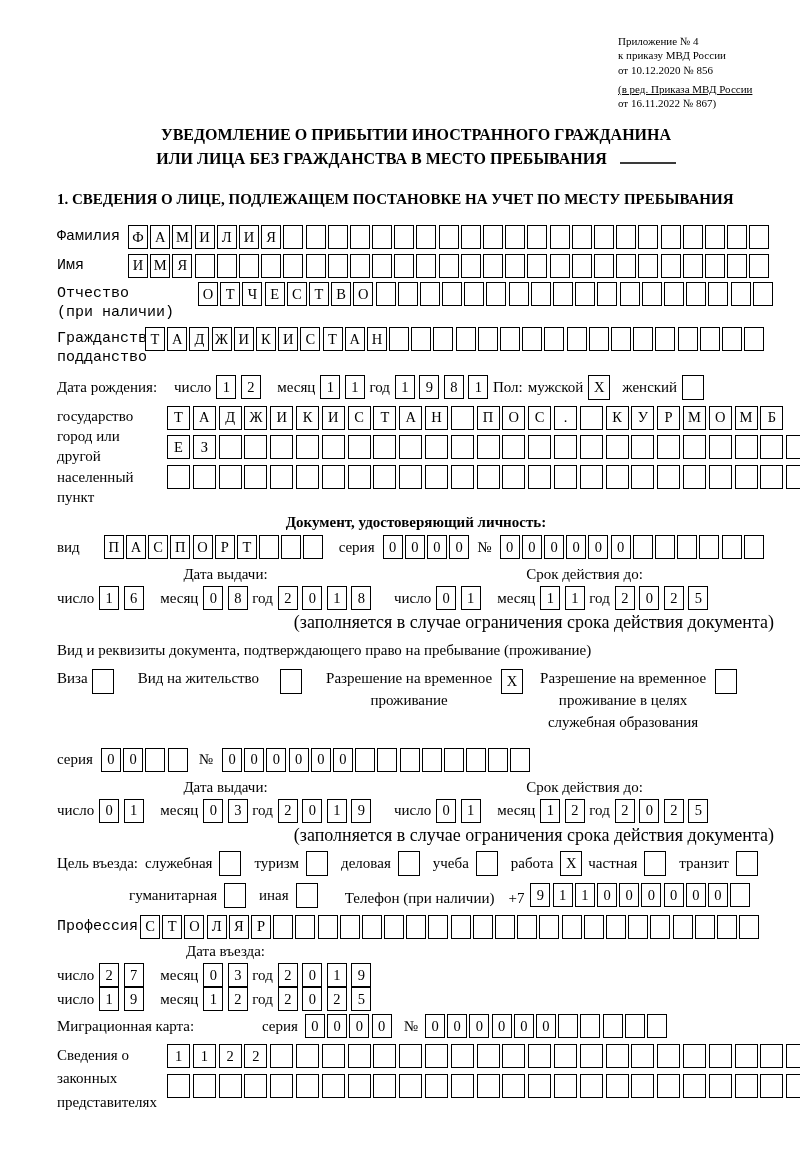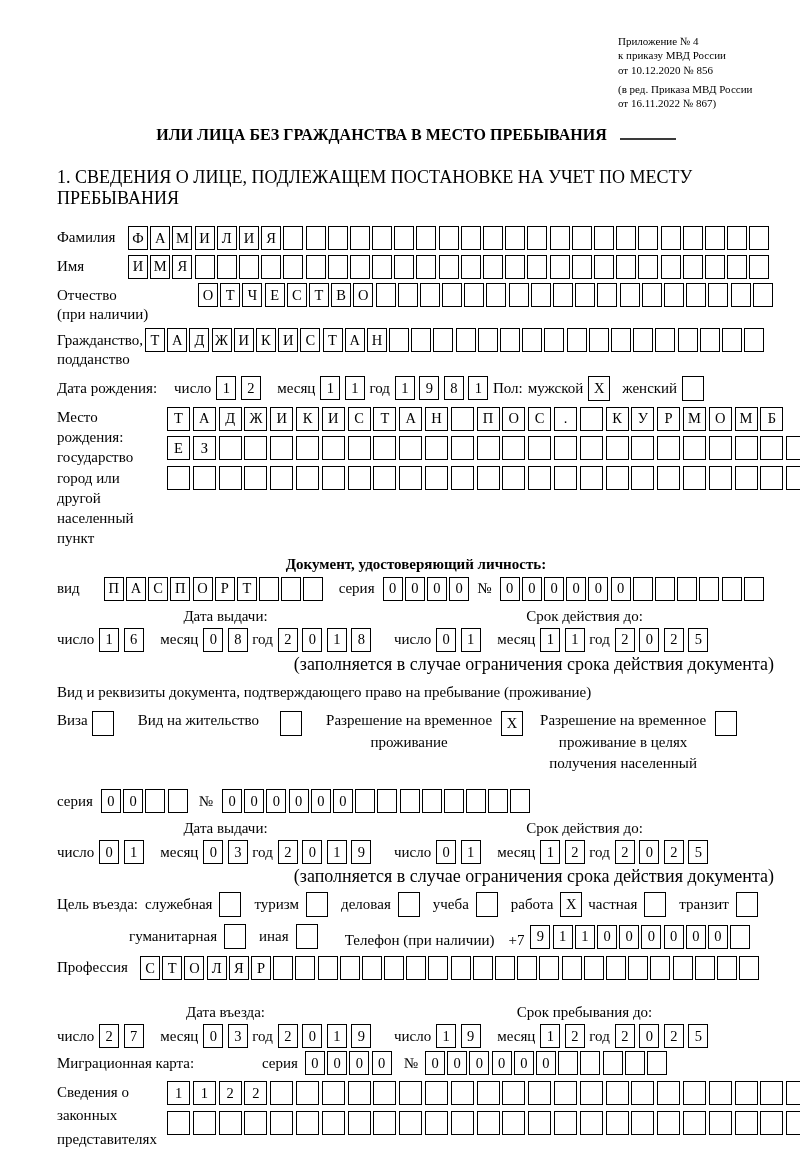--- a/index.html
+++ b/index.html
@@ -10,7 +10,7 @@
   }
   
   .apphdr{margin-left:561px;width:182px;font-size:11px;line-height:1.3;}
-  .apphdr .gap{margin-top:5px;}
+  .apphdr .gap{margin-top:5px;text-decoration:underline;}
   .forma{text-align:right;padding-right:10px;font-weight:bold;margin-top:13px;font-size:15px;}
   
   .title{text-align:center;font-weight:bold;font-size:16px;line-height:1.5;margin-top:13px;}

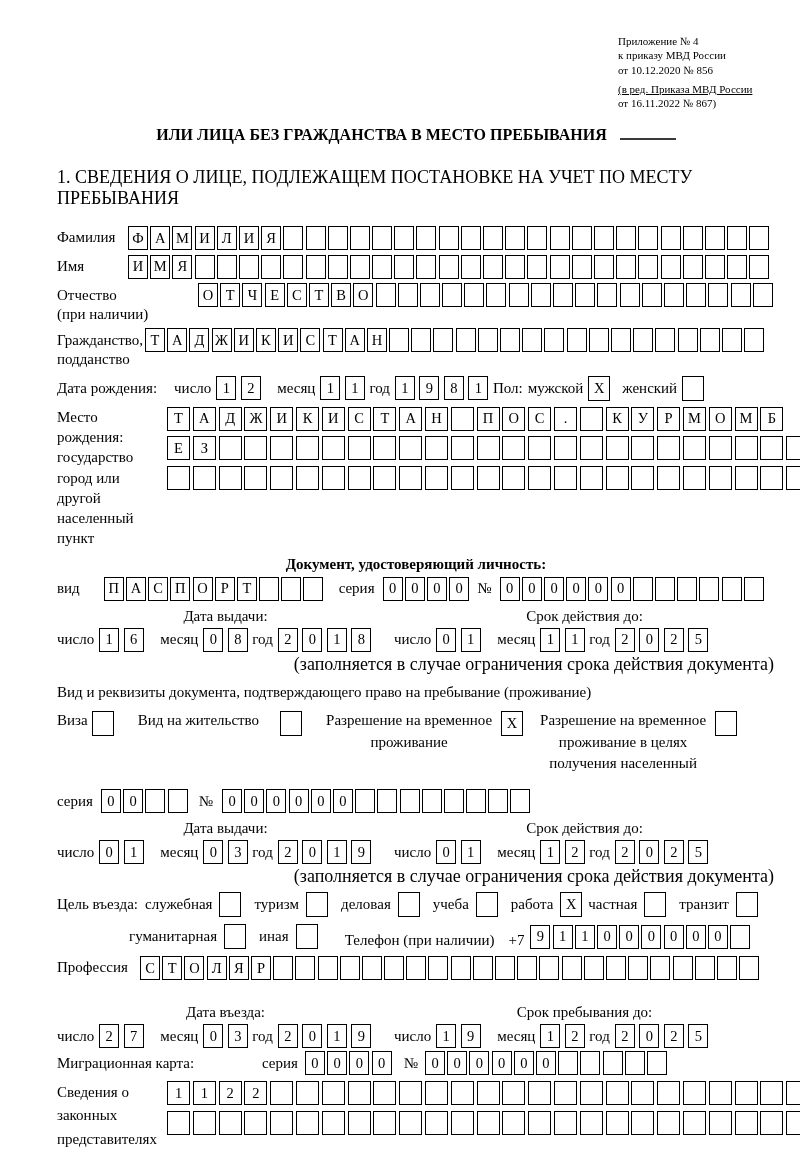--- a/index.html
+++ b/index.html
@@ -79,6 +79,7 @@
   </div>
 
   <div class="title">
+    <div>УВЕДОМЛЕНИЕ О ПРИБЫТИИ ИНОСТРАННОГО ГРАЖДАНИНА</div>
     <div><span>ИЛИ ЛИЦА БЕЗ ГРАЖДАНСТВА В МЕСТО ПРЕБЫВАНИЯ</span><span class="t-underline"></span></div>
   </div>
 

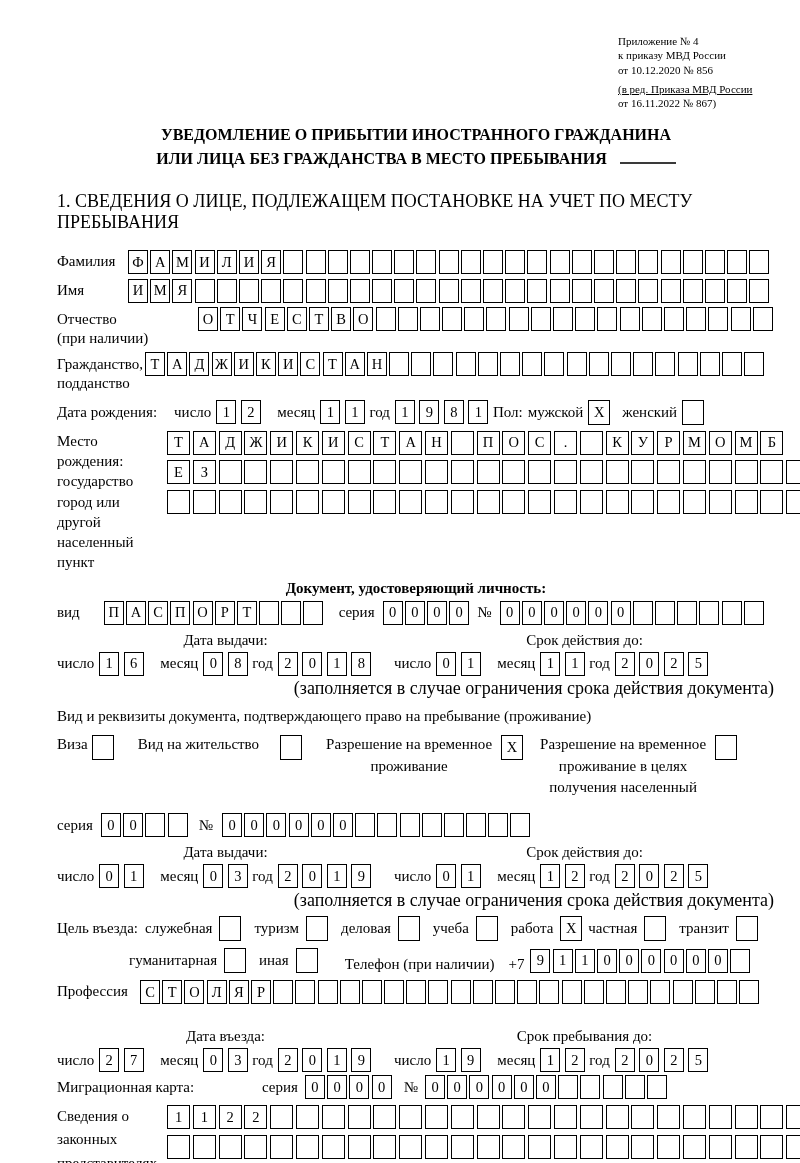--- a/index.html
+++ b/index.html
@@ -15,7 +15,7 @@
   
   .title{text-align:center;font-weight:bold;font-size:16px;line-height:1.5;margin-top:13px;}
   .t-underline{display:inline-block;width:56px;border-bottom:2.5px solid #3a3a3a;margin-left:13px;vertical-align:baseline;}
-  .sec-h{font-weight:normal;font-size:18px;margin-top:20px;margin-bottom:17px;}
+  .sec-h{font-weight:bold;font-size:15px;margin-top:20px;margin-bottom:17px;}
   
   .cells{display:inline-flex;flex-wrap:nowrap;}
   .cell{

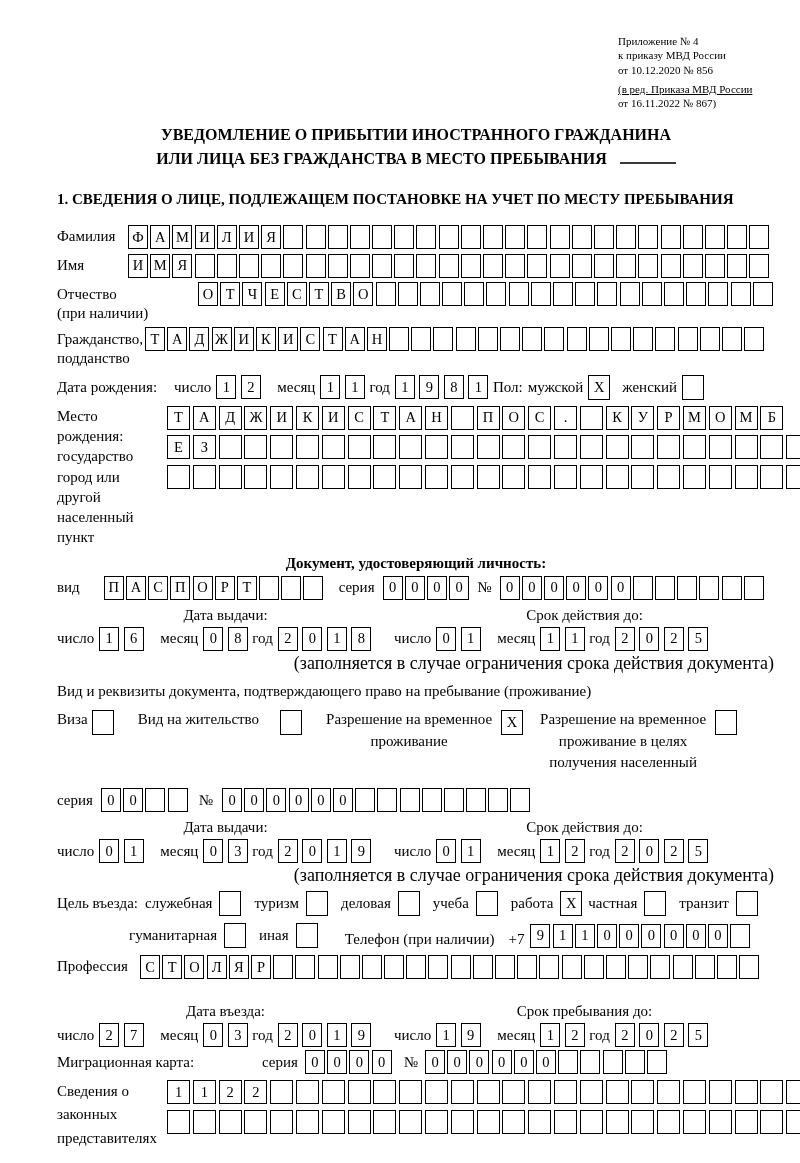--- a/index.html
+++ b/index.html
@@ -29,7 +29,7 @@
       align-items:center;justify-content:center;font-size:14.5px;flex:0 0 auto;}
   
   .frow{display:flex;align-items:flex-start;margin-bottom:4.5px;}
-  .flabel{flex:0 0 auto;padding-top:3px;}
+  .flabel{flex:0 0 auto;padding-top:3px;font-family:Liberation Mono, monospace;}
   .w71{width:71px;} .w88{width:88px;} .w141{width:141px;} .w108{width:108px;}
   .ml2{line-height:1.25;}
   .center-b{text-align:center;font-weight:bold;margin:7px 0 4px 0;}

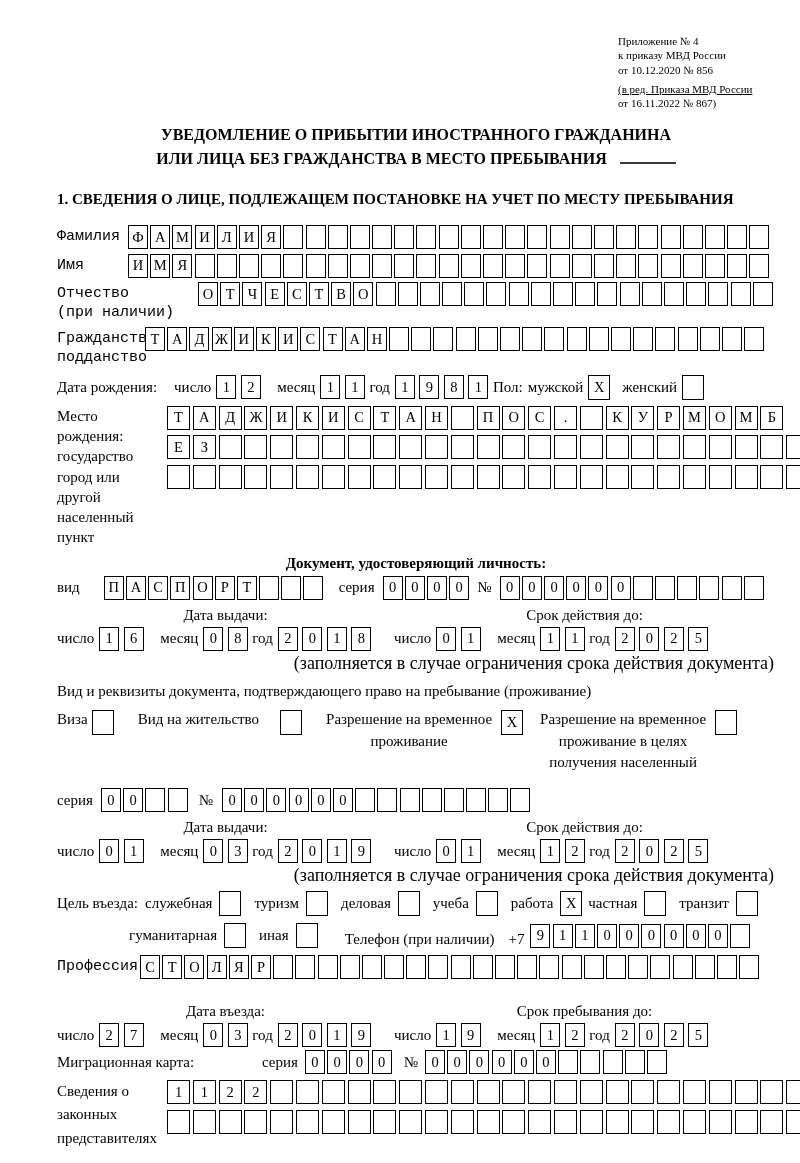--- a/index.html
+++ b/index.html
@@ -255,7 +255,6 @@
 
   <div class="reps">
     <div class="rep-label w108 ml2" style="line-height:1.35;">
-      <div>Место рождения:</div>
       <div>государство</div>
       <div>город или другой</div>
       <div>населенный пункт</div>

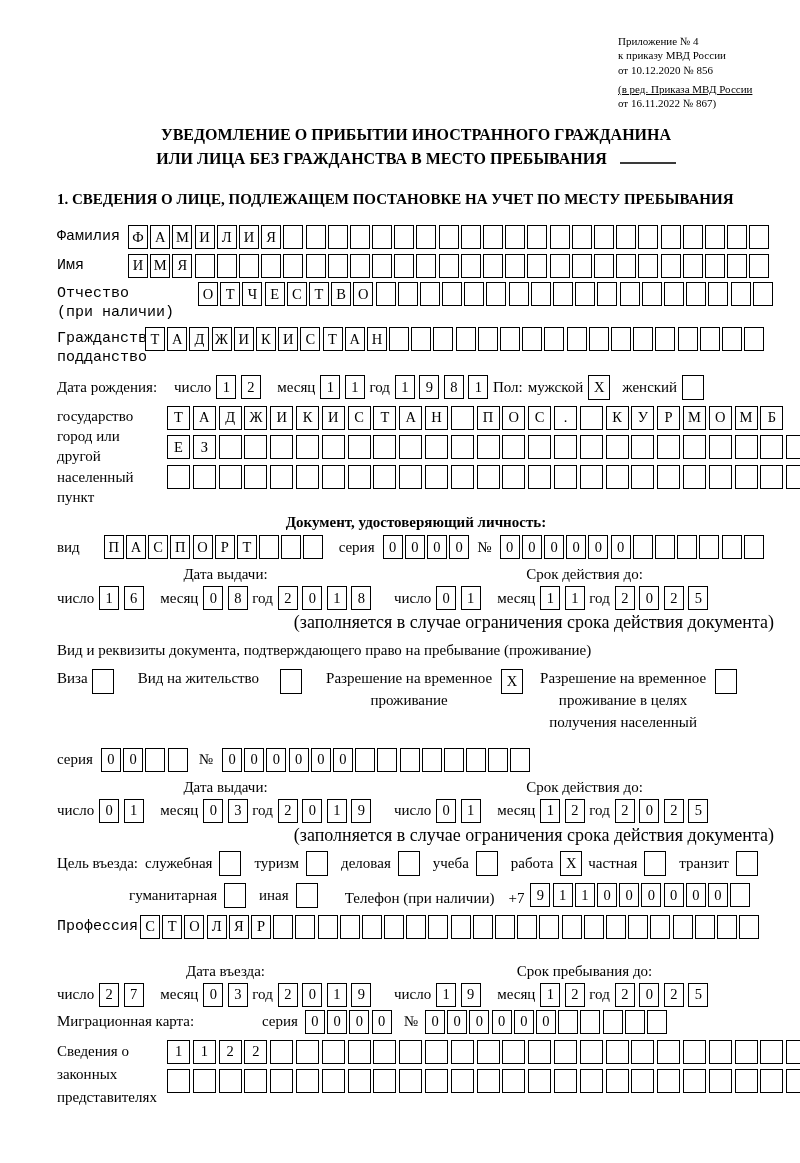--- a/index.html
+++ b/index.html
@@ -452,7 +452,7 @@
       <span class="ol">
         <div>Разрешение на временное</div>
         <div>проживание в целях</div>
-        <div>получения населенный</div>
+        <div>служебная образования</div>
       </span>
       <span class="cb"></span>
     </div>

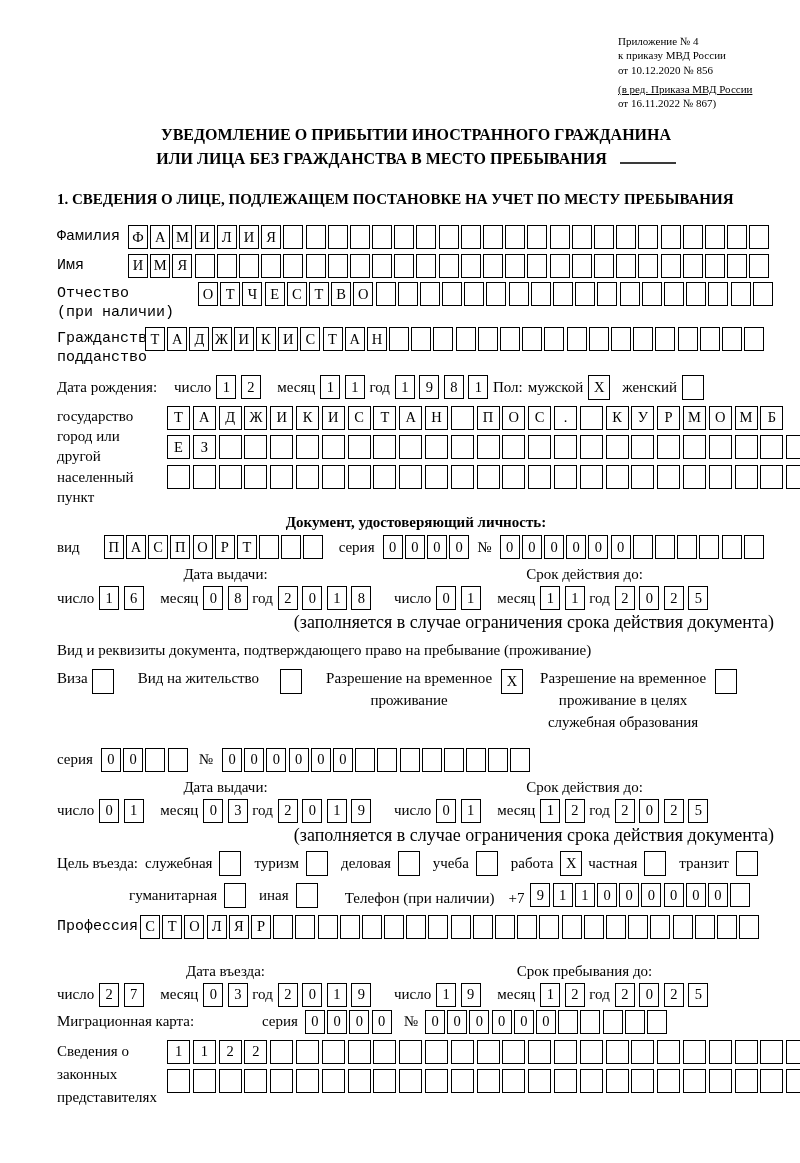--- a/index.html
+++ b/index.html
@@ -605,7 +605,7 @@
       </div>
   </div>
 
-  <div class="datecols" style="margin-top:24px;">
+  <div class="datecols" style="margin-top:4px;flex-direction:column;">
     <div class="dc1">
       <div class="dh">Дата въезда:</div>
       <div class="dline">

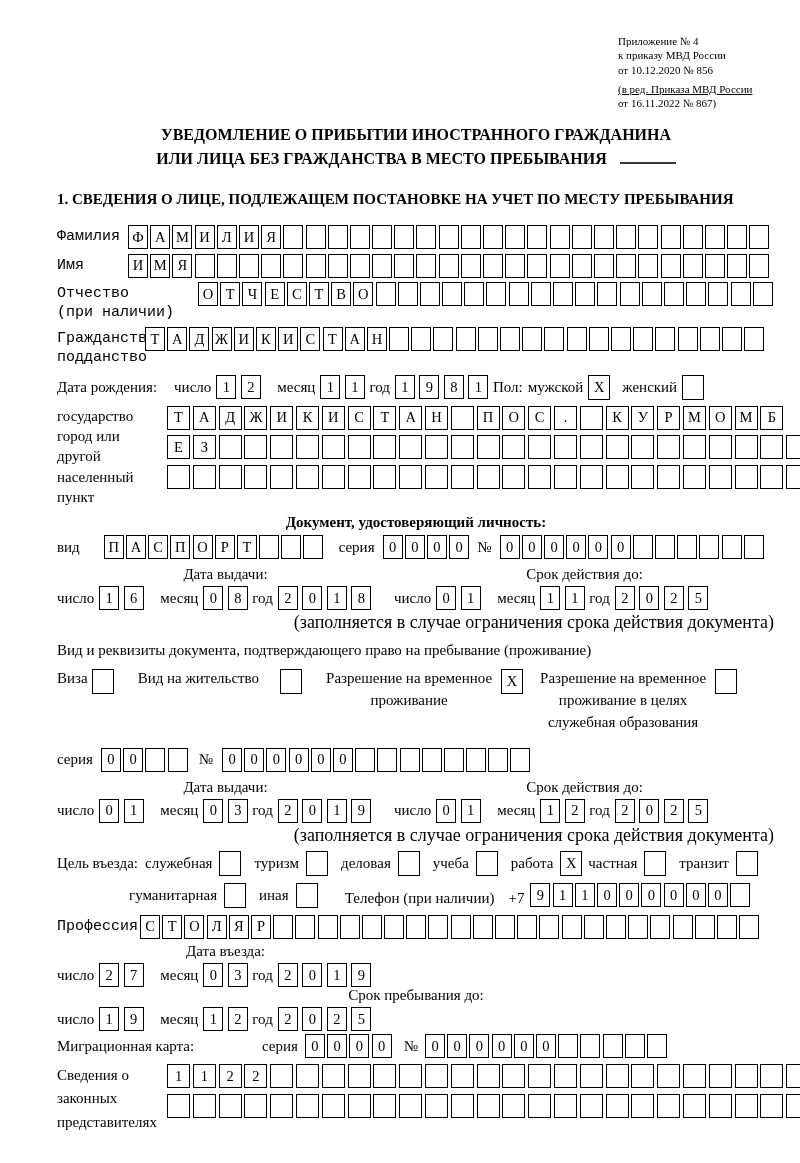--- a/index.html
+++ b/index.html
@@ -629,7 +629,6 @@
       </div>
     </div>
     <div class="dc2">
-      <div class="dh">Срок пребывания до:</div>
       <div class="dline">
         <span class="t">число</span>
         <span class="cells date">

